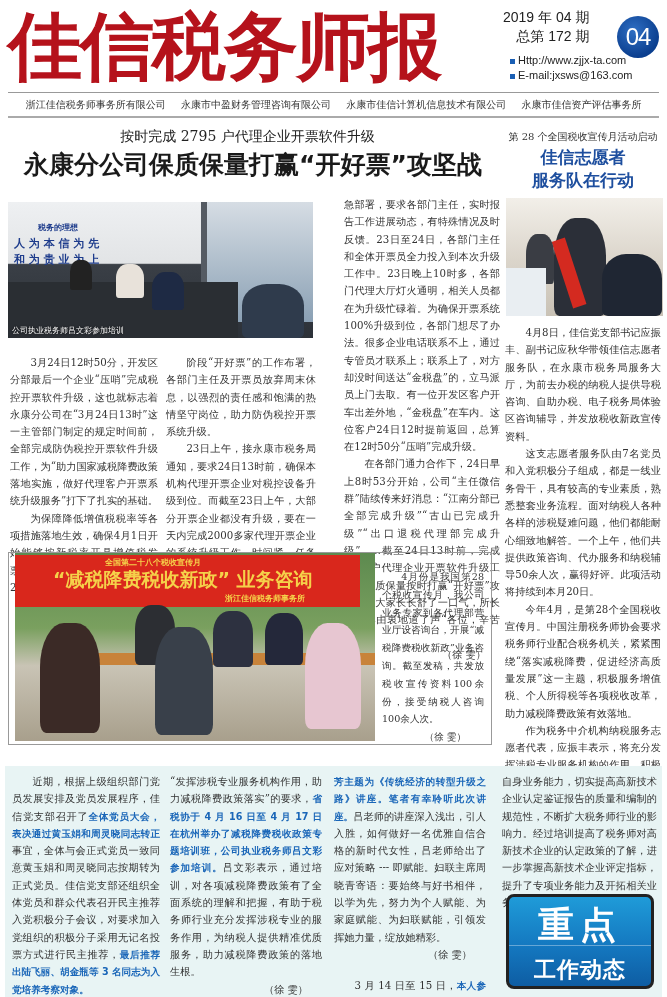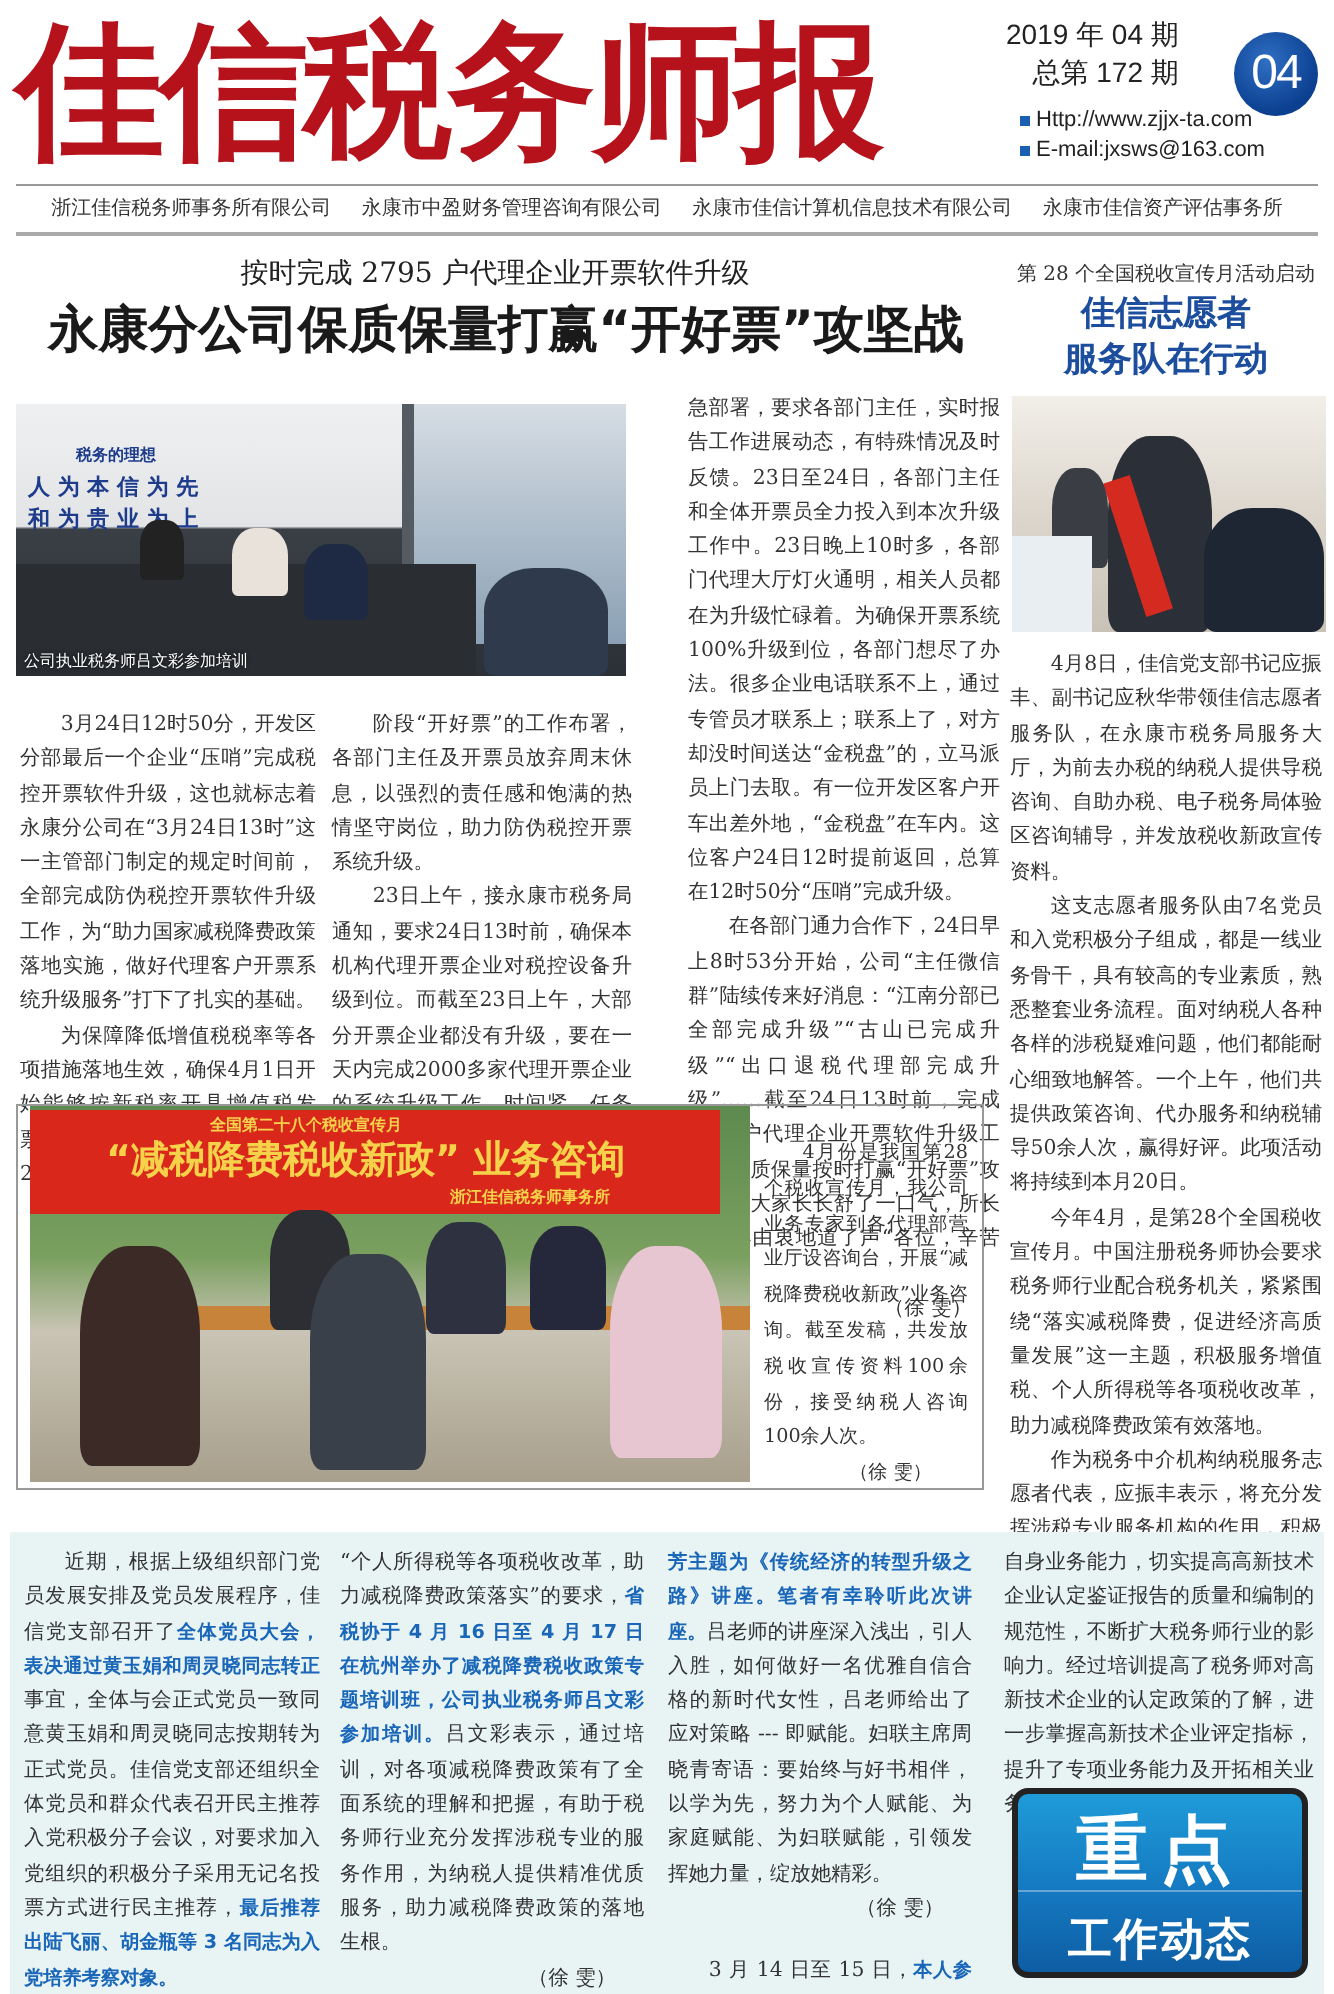--- a/index.html
+++ b/index.html
@@ -167,7 +167,7 @@
 </div>
 
 <div class="bcol b2c">
-  <p style="text-indent:0;"><span>“个人所得税等各项税收改革，助力减税降费政策落实”的要求，</span><span class="hl">省税协于 4 月 16 日至 4 月 17 日在杭州举办了减税降费税收政策专题培训班，公司执业税务师吕文彩参加培训。</span><span>吕文彩表示，通过培训，对各项减税降费政策有了全面系统的理解和把握，有助于税务师行业充分发挥涉税专业的服务作用，为纳税人提供精准优质服务，助力减税降费政策的落地生根。</span></p>
+  <p style="text-indent:0;"><span>“发挥涉税专业服务机构作用，助力减税降费政策落实”的要求，</span><span class="hl">省税协于 4 月 16 日至 4 月 17 日在杭州举办了减税降费税收政策专题培训班，公司执业税务师吕文彩参加培训。</span><span>吕文彩表示，通过培训，对各项减税降费政策有了全面系统的理解和把握，有助于税务师行业充分发挥涉税专业的服务作用，为纳税人提供精准优质服务，助力减税降费政策的落地生根。</span></p>
   <div class="byline">（徐 雯）</div>
 
 </div>

